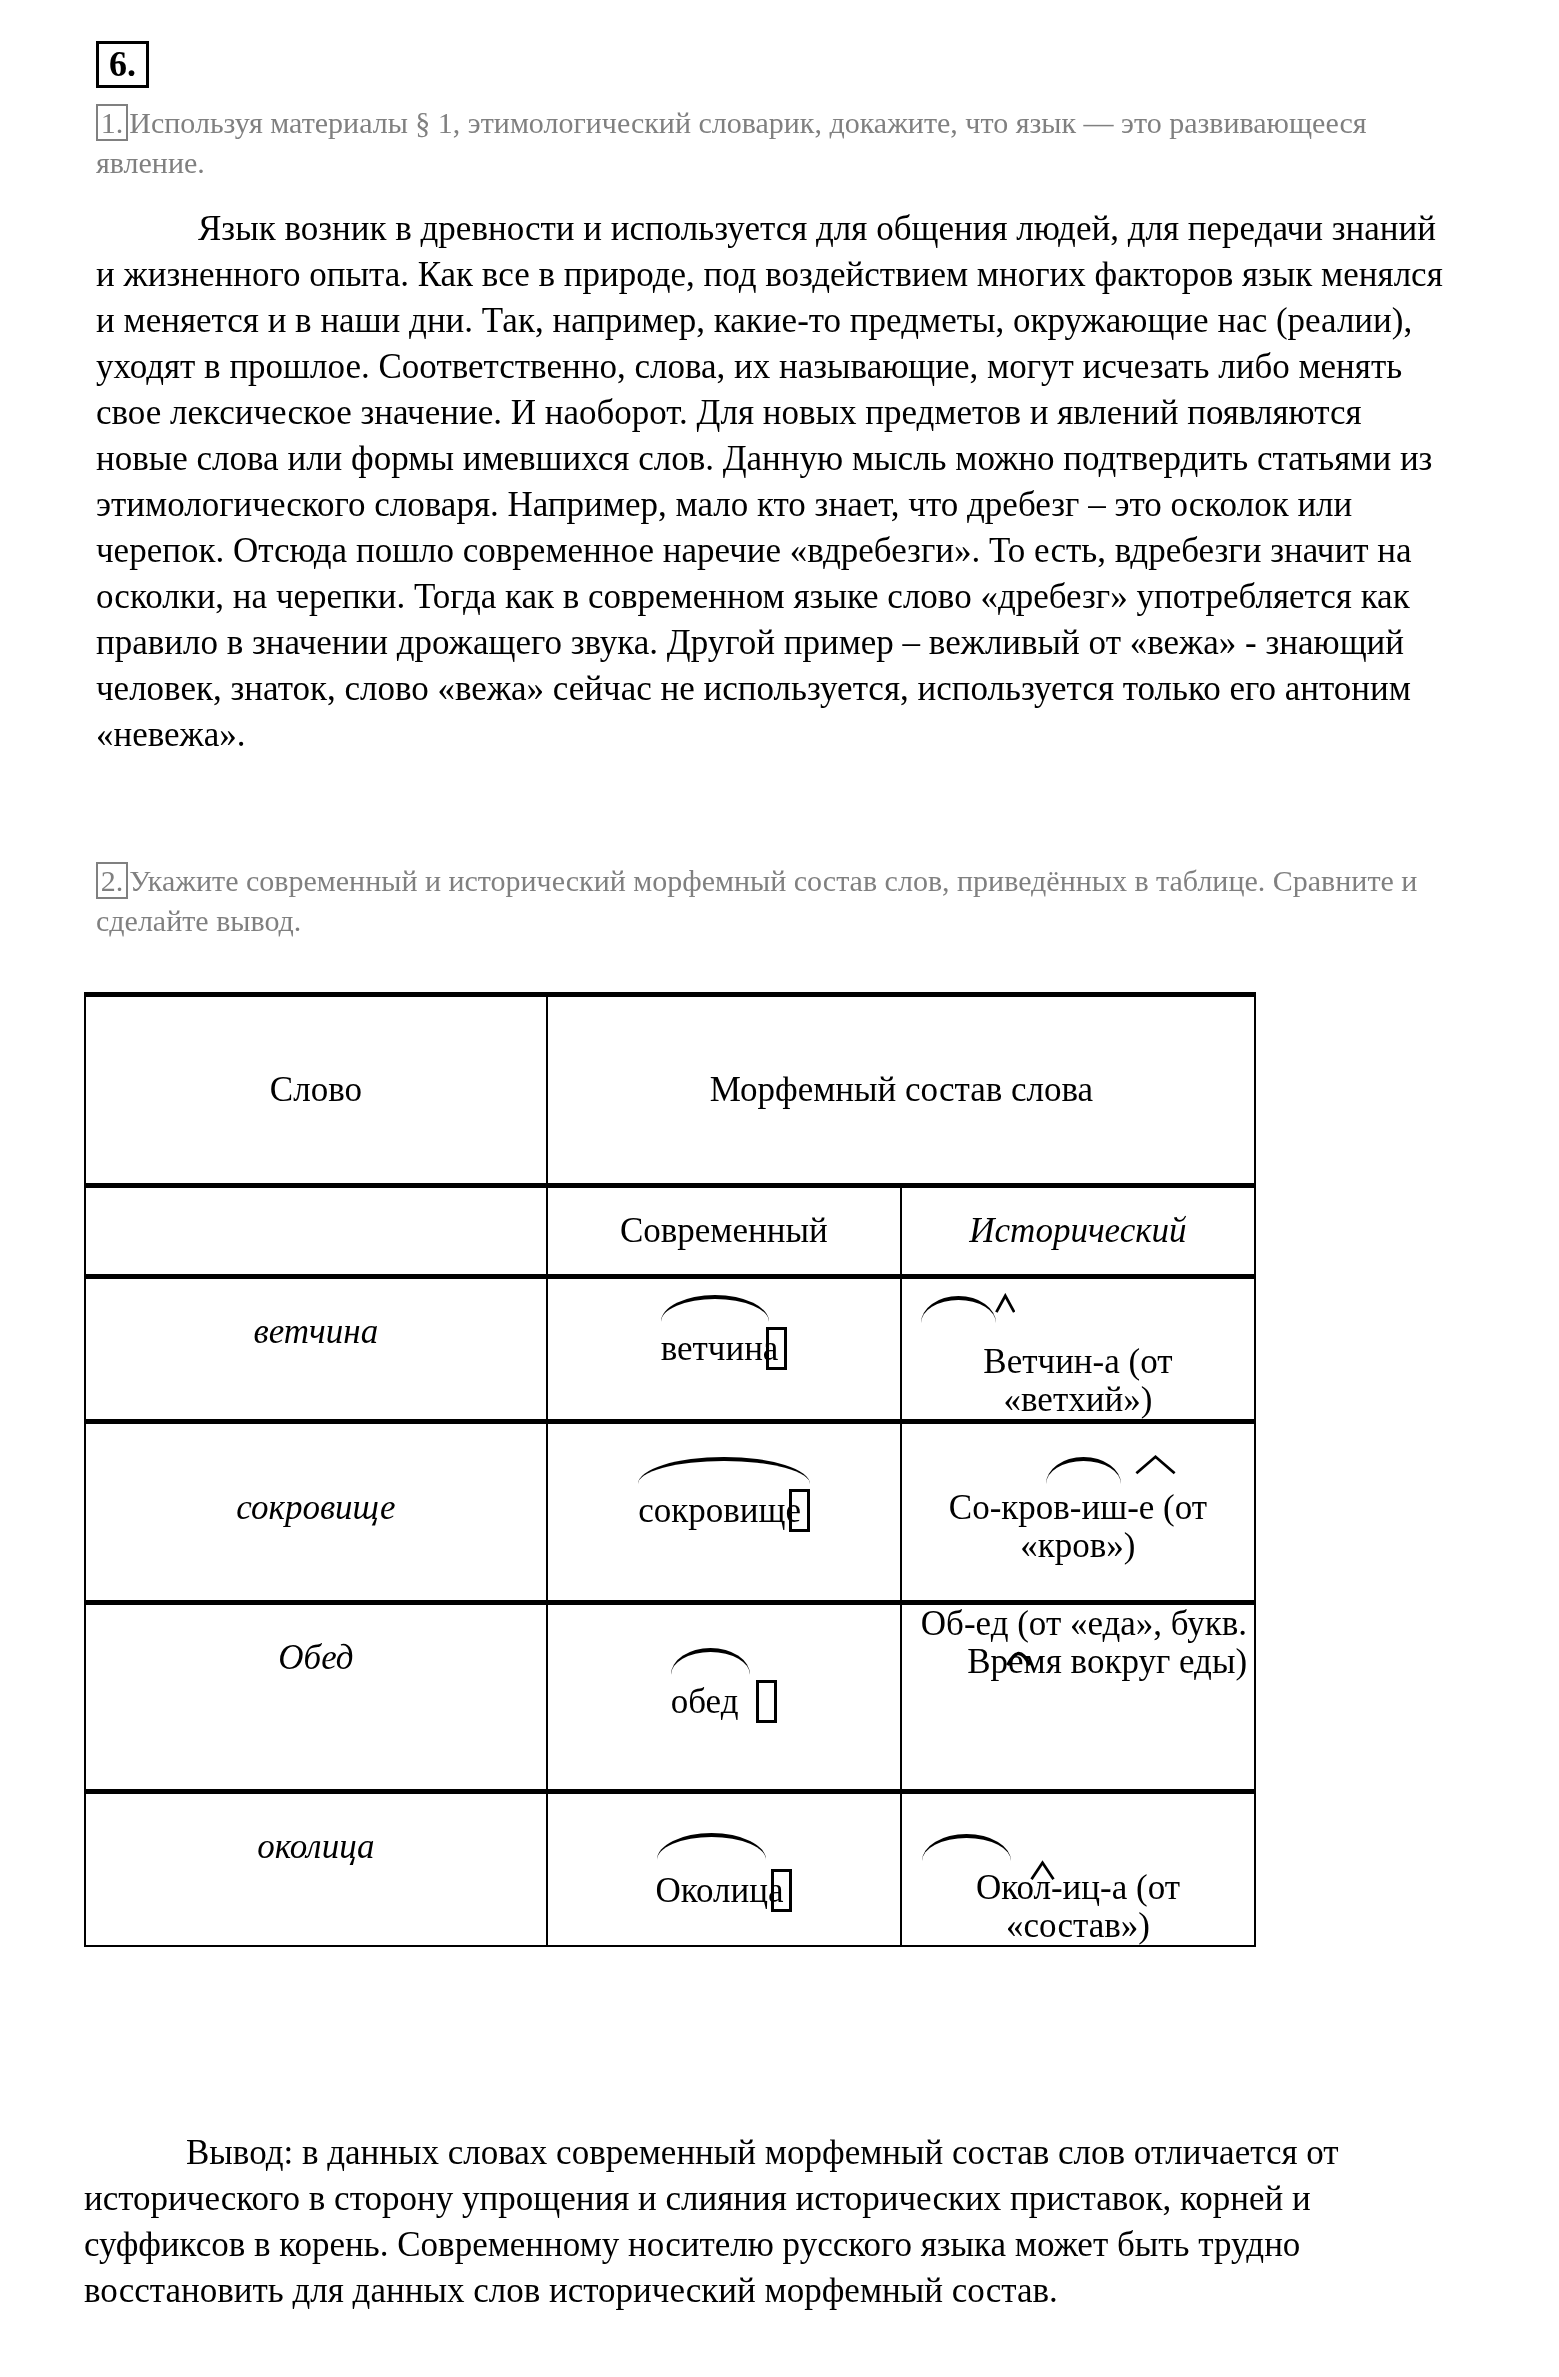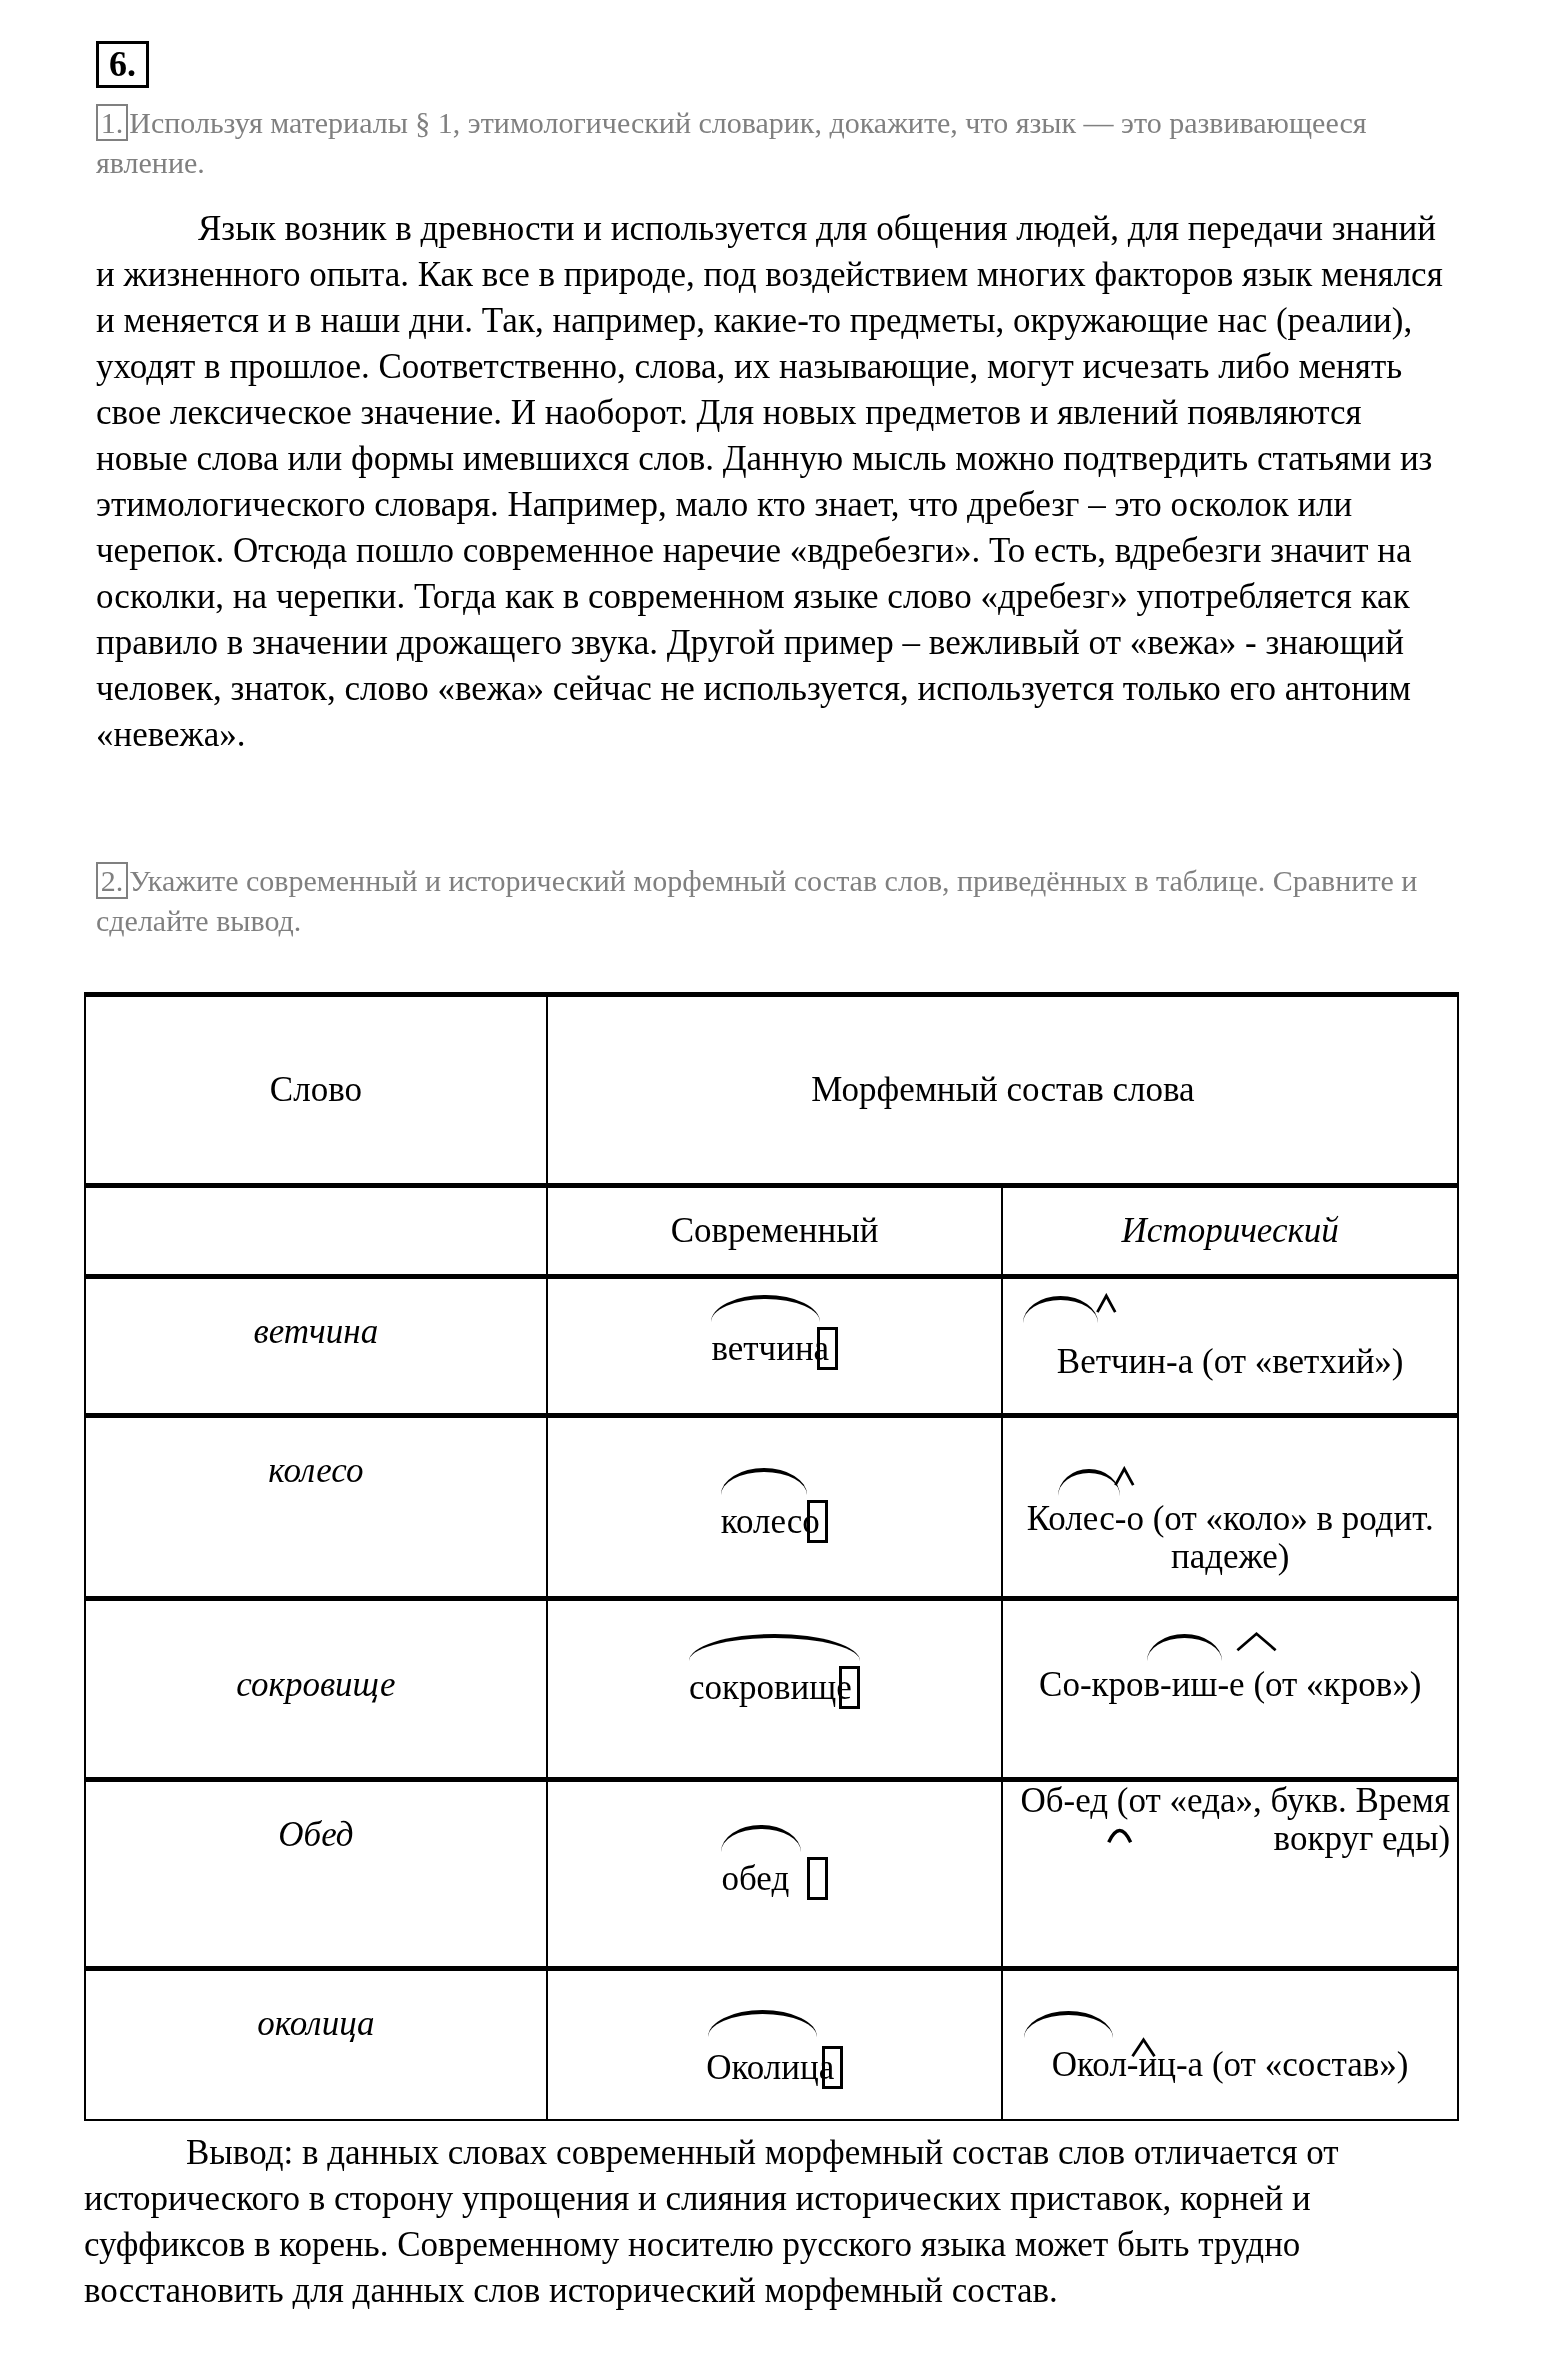--- a/index.html
+++ b/index.html
@@ -12,7 +12,7 @@
   .task-num { display: inline-block; border: 2.7px solid #808080; padding: 0 2.7px; line-height: 33px; margin-right: 1.4px; }
   .para { left: 96px; width: 1359px; font-size: 35px; line-height: 46px; text-align: left; }
   .para .first { display: inline-block; width: 102px; }
-  table.morph { position: absolute; left: 84px; top: 992px; width: 1375px; border-collapse: collapse; table-layout: fixed; border-radius: 21px; }
+  table.morph { position: absolute; left: 84px; top: 992px; width: 1172px; border-collapse: collapse; table-layout: fixed; border-radius: 21px; }
   table.morph td { border: 2.1px solid #000; text-align: center; vertical-align: top; font-size: 35px; line-height: 38px; padding: 0 6.9px; position: relative; }
   table.morph tr.rowline td { border-top-width: 5.5px; }
   .c1 { width: 446px; } .c2 { width: 450px; } .c3 { width: 449px; font-style: italic; }

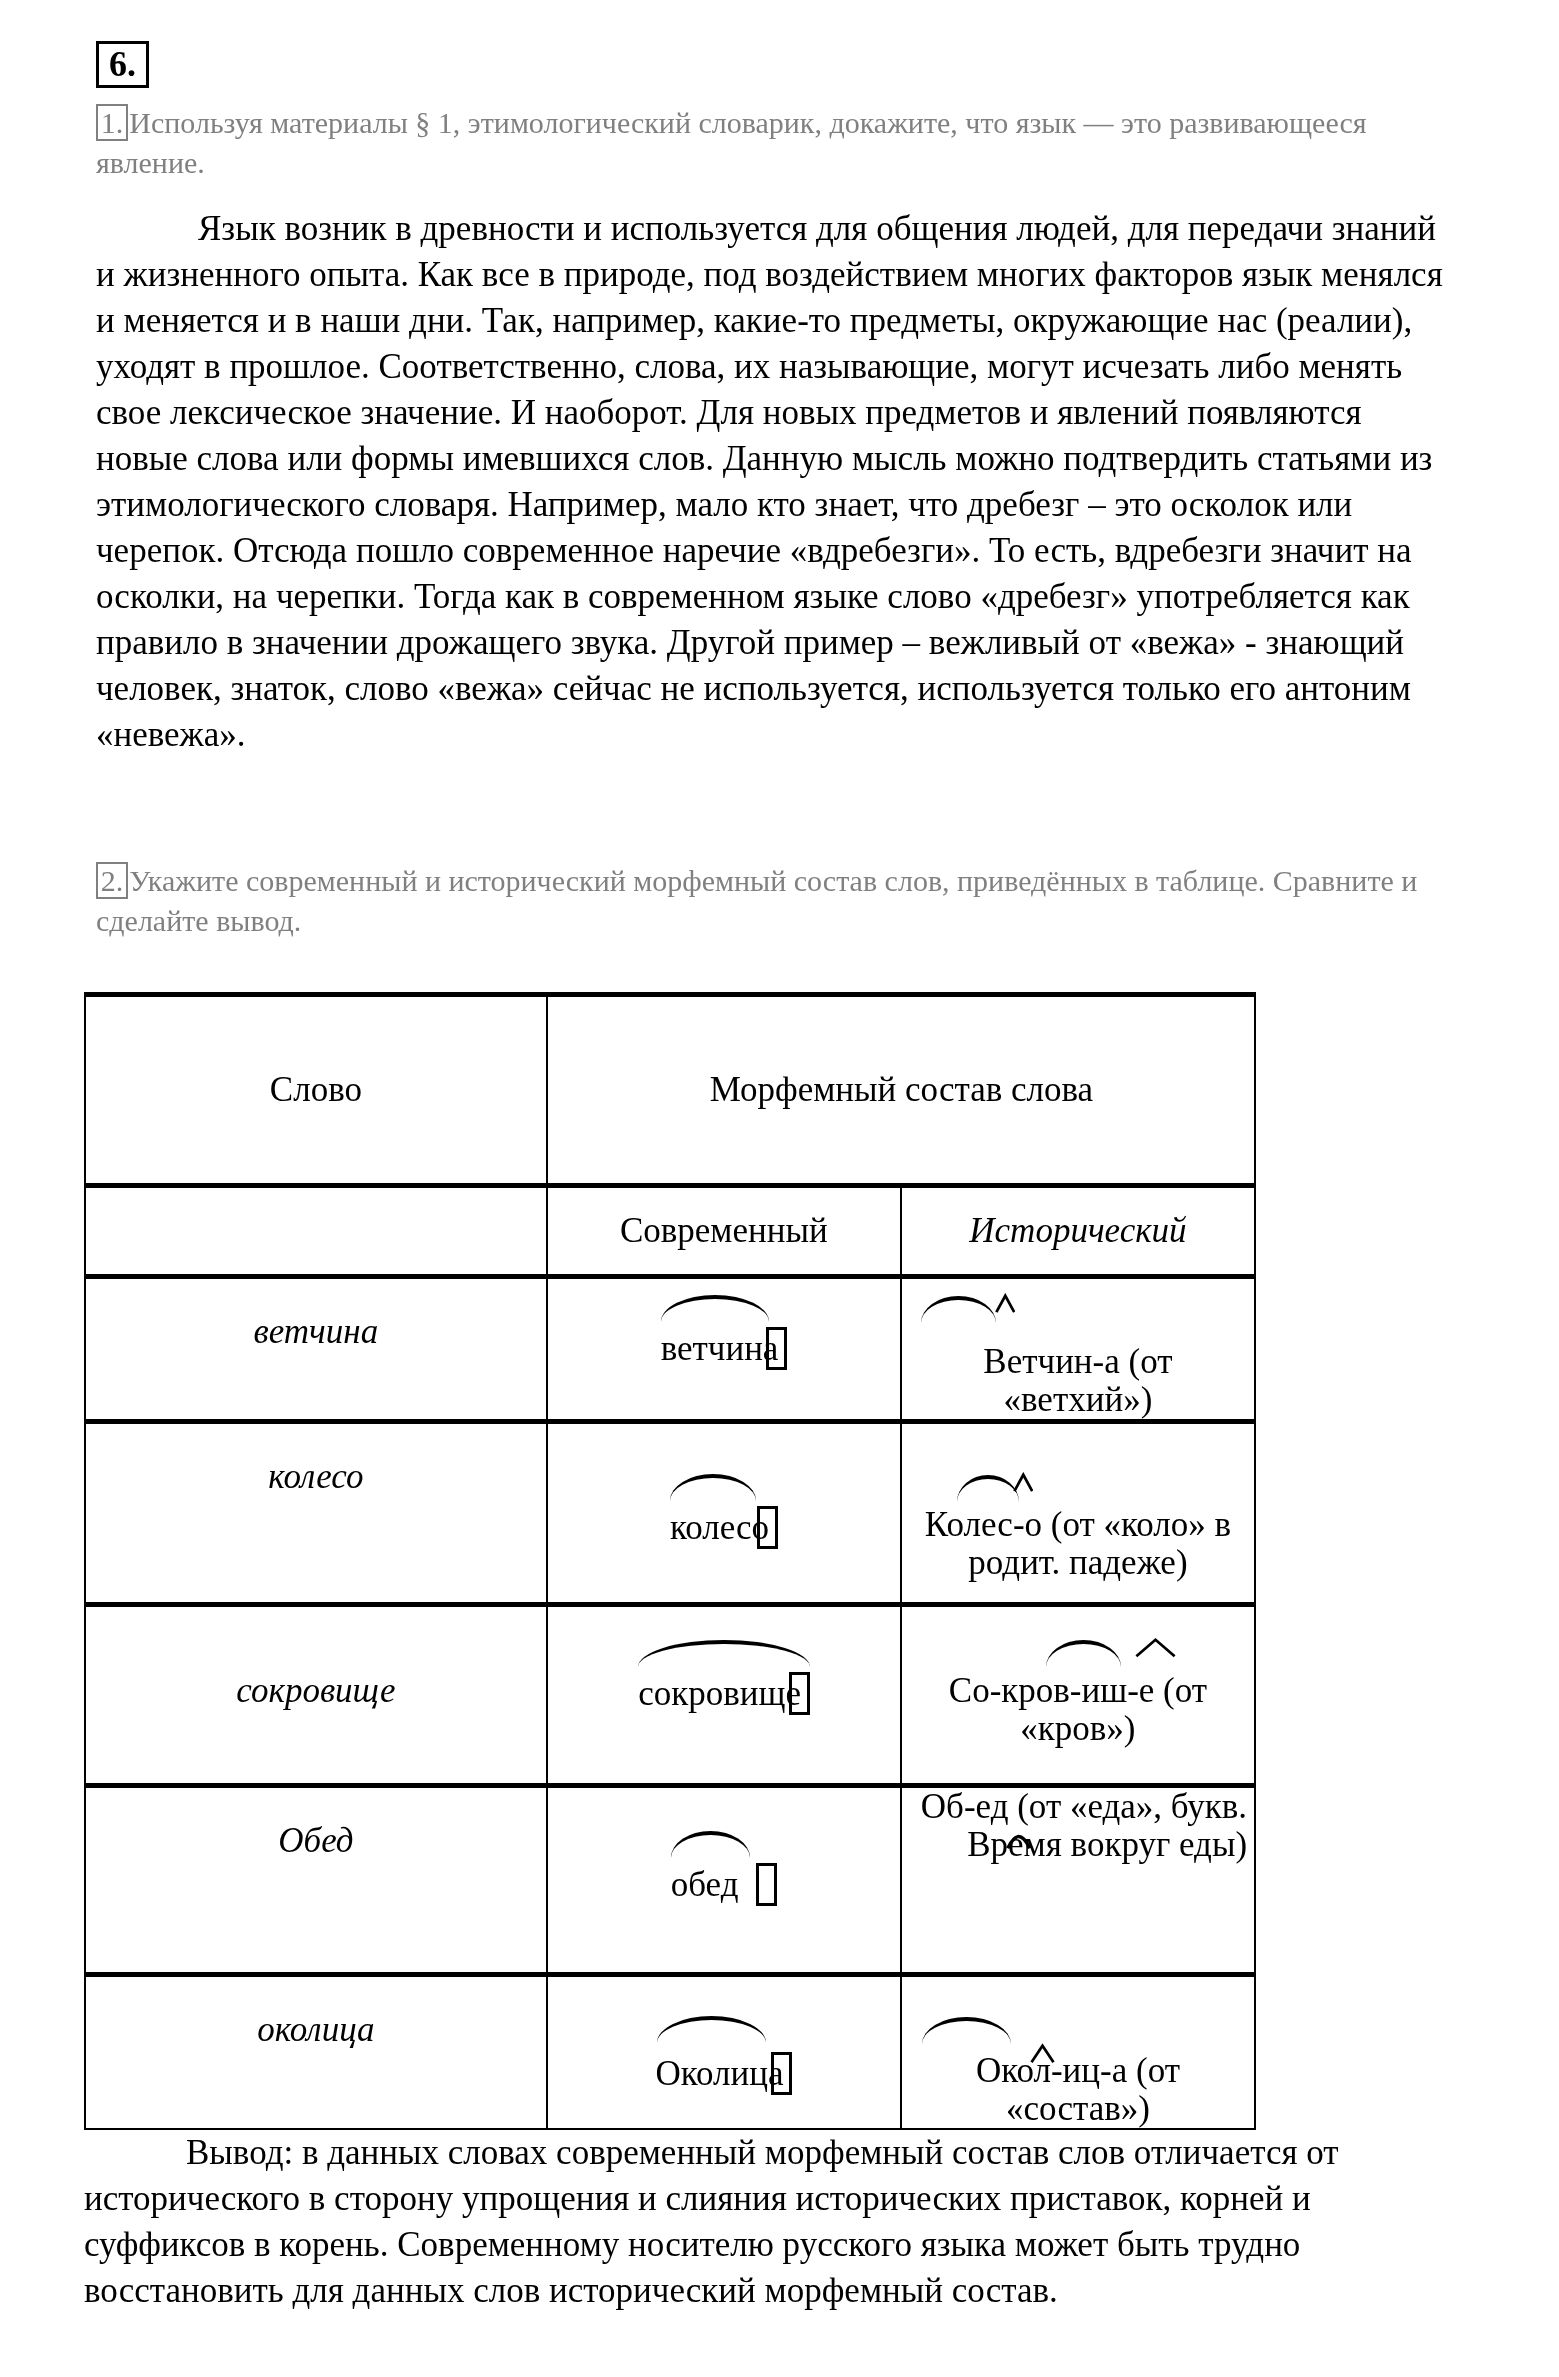--- a/index.html
+++ b/index.html
@@ -74,26 +74,6 @@
     </td>
   </tr>
 
-  <tr class="rowline" style="height:183px;">
-    <td>
-          <span class="word">колесо</span>
-        </td>
-    <td>
-      <div style="padding-top:82px;"><span class="morph-text">
-        <span class="arc" style="left:0; top:-32px; width:80%;"></span>
-        <span>колесо</span><span class="ending-box"></span>
-      </span></div>
-    </td>
-    <td>
-      <div style="padding-top:82px; position:relative;">
-        <span class="arc" style="left:48px; top:51px; width:62px;"></span>
-        <svg class="caret" style="left:104px; top:48px;" viewBox="0 0 30 30">
-              <polyline points="2,28 15,4 28,28" fill="none" stroke="#000" stroke-width="4"></polyline>
-            </svg>
-        <span>Колес-о (от «коло» в родит. падеже)</span>
-      </div>
-    </td>
-  </tr>
 
   <tr class="rowline" style="height:181px;">
     <td>

